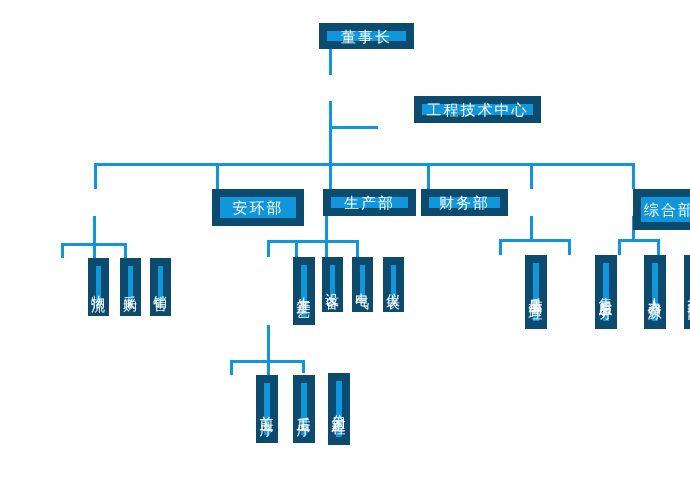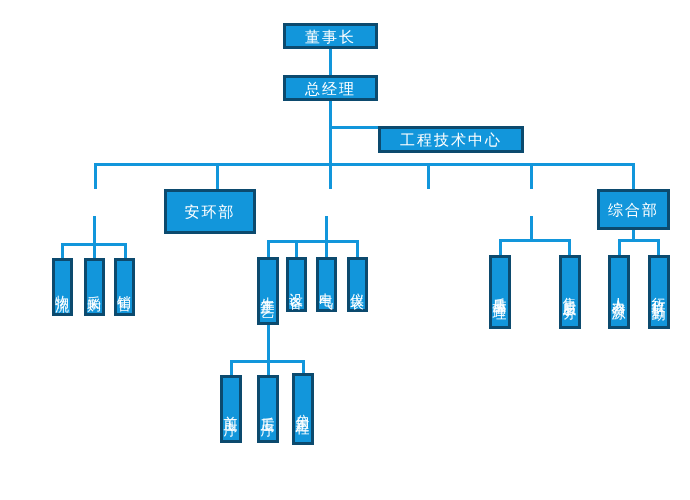--- a/index.html
+++ b/index.html
@@ -10,9 +10,9 @@
   .line{position:absolute;background:#1296db;}
   .node{
     position:absolute;box-sizing:border-box;
-    background:#1296db;border:3px solid #0c4a6e;
+    background:#1296db;border:8px solid #0c4a6e;
     color:#ffffff;display:flex;align-items:center;justify-content:center;
-    font-size:15px;letter-spacing:2px;line-height:1;white-space:nowrap;
+    font-size:15px;letter-spacing:2px;line-height:1;white-space:nowrap;margin-left:36px;
   }
   .node.v{
     writing-mode:vertical-rl;text-orientation:upright;

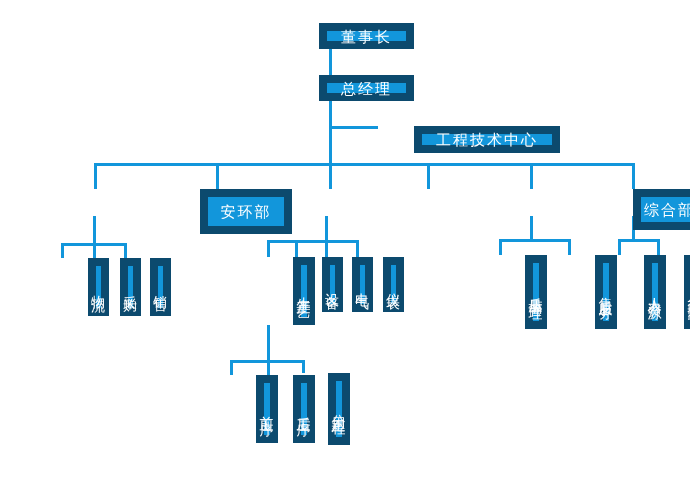--- a/index.html
+++ b/index.html
@@ -62,7 +62,6 @@
   <div class="line" style="left:657px;top:239px;width:3px;height:16px"></div>
 
   <div class="node" style="left:283px;top:23px;width:95px;height:26px">董事长</div>
-  <div class="node" style="left:283px;top:75px;width:95px;height:26px">总经理</div>
   <div class="node" style="left:378px;top:126px;width:146px;height:27px">工程技术中心</div>
   <div class="node" style="left:164px;top:189px;width:92px;height:45px">安环部</div>
   <div class="node" style="left:597px;top:189px;width:73px;height:41px">综合部</div>

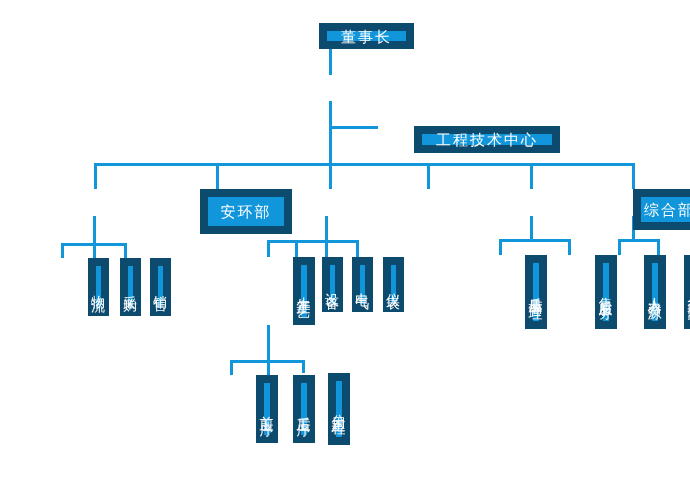--- a/index.html
+++ b/index.html
@@ -62,7 +62,7 @@
   <div class="line" style="left:657px;top:239px;width:3px;height:16px"></div>
 
   <div class="node" style="left:283px;top:23px;width:95px;height:26px">董事长</div>
-  <div class="node" style="left:378px;top:126px;width:146px;height:27px">工程技术中心</div>
+  <div class="node" style="left:378px;top:96px;width:127px;height:27px">工程技术中心</div>
   <div class="node" style="left:164px;top:189px;width:92px;height:45px">安环部</div>
   <div class="node" style="left:597px;top:189px;width:73px;height:41px">综合部</div>
 

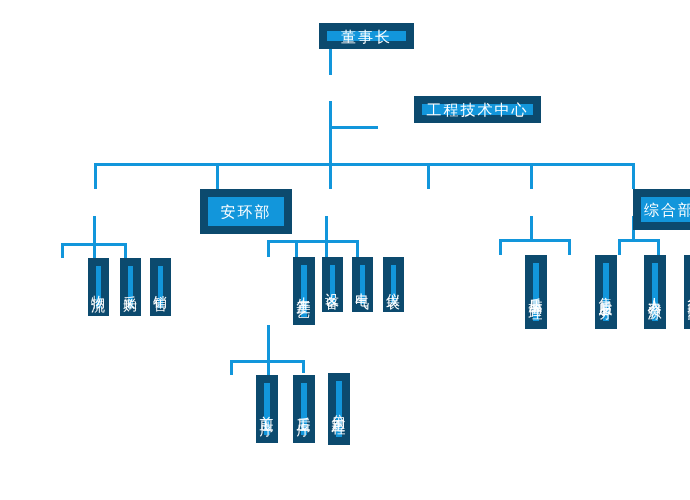--- a/index.html
+++ b/index.html
@@ -63,7 +63,7 @@
 
   <div class="node" style="left:283px;top:23px;width:95px;height:26px">董事长</div>
   <div class="node" style="left:378px;top:96px;width:127px;height:27px">工程技术中心</div>
-  <div class="node" style="left:164px;top:189px;width:92px;height:45px">安环部</div>
+  <div class="node" style="left:176px;top:189px;width:92px;height:37px">安环部</div>
   <div class="node" style="left:597px;top:189px;width:73px;height:41px">综合部</div>
 
   <div class="node v" style="left:52px;top:258px;width:21px;height:58px">物流</div>

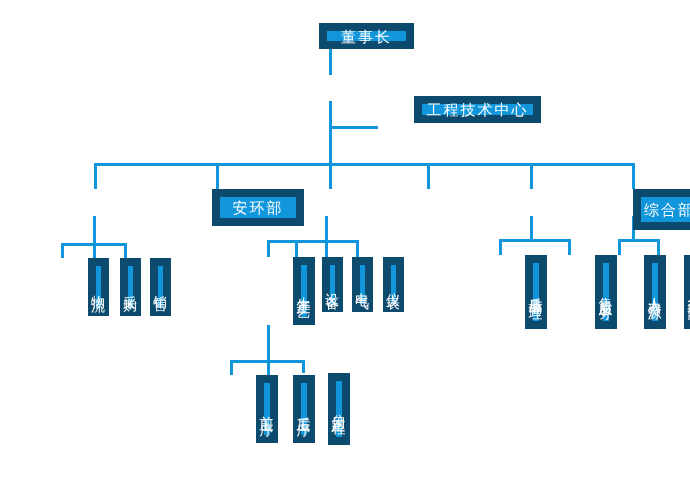--- a/index.html
+++ b/index.html
@@ -64,6 +64,7 @@
   <div class="node" style="left:283px;top:23px;width:95px;height:26px">董事长</div>
   <div class="node" style="left:378px;top:96px;width:127px;height:27px">工程技术中心</div>
   <div class="node" style="left:176px;top:189px;width:92px;height:37px">安环部</div>
+  <div class="node" style="left:287px;top:189px;width:93px;height:27px">生产部</div>
   <div class="node" style="left:597px;top:189px;width:73px;height:41px">综合部</div>
 
   <div class="node v" style="left:52px;top:258px;width:21px;height:58px">物流</div>

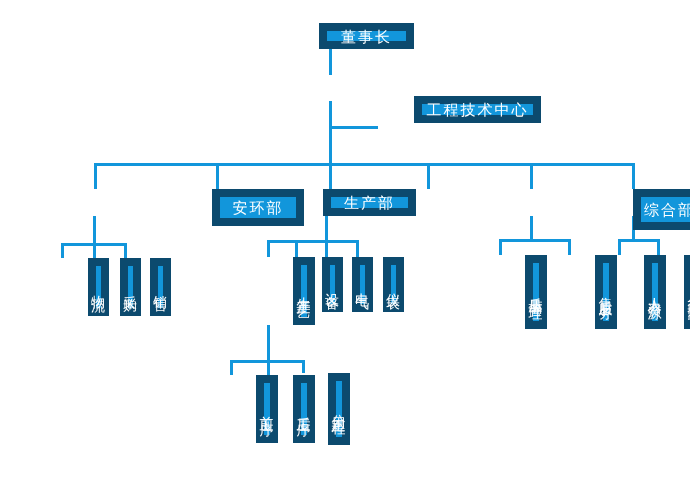--- a/index.html
+++ b/index.html
@@ -65,6 +65,7 @@
   <div class="node" style="left:378px;top:96px;width:127px;height:27px">工程技术中心</div>
   <div class="node" style="left:176px;top:189px;width:92px;height:37px">安环部</div>
   <div class="node" style="left:287px;top:189px;width:93px;height:27px">生产部</div>
+  <div class="node" style="left:385px;top:189px;width:87px;height:27px">财务部</div>
   <div class="node" style="left:597px;top:189px;width:73px;height:41px">综合部</div>
 
   <div class="node v" style="left:52px;top:258px;width:21px;height:58px">物流</div>

